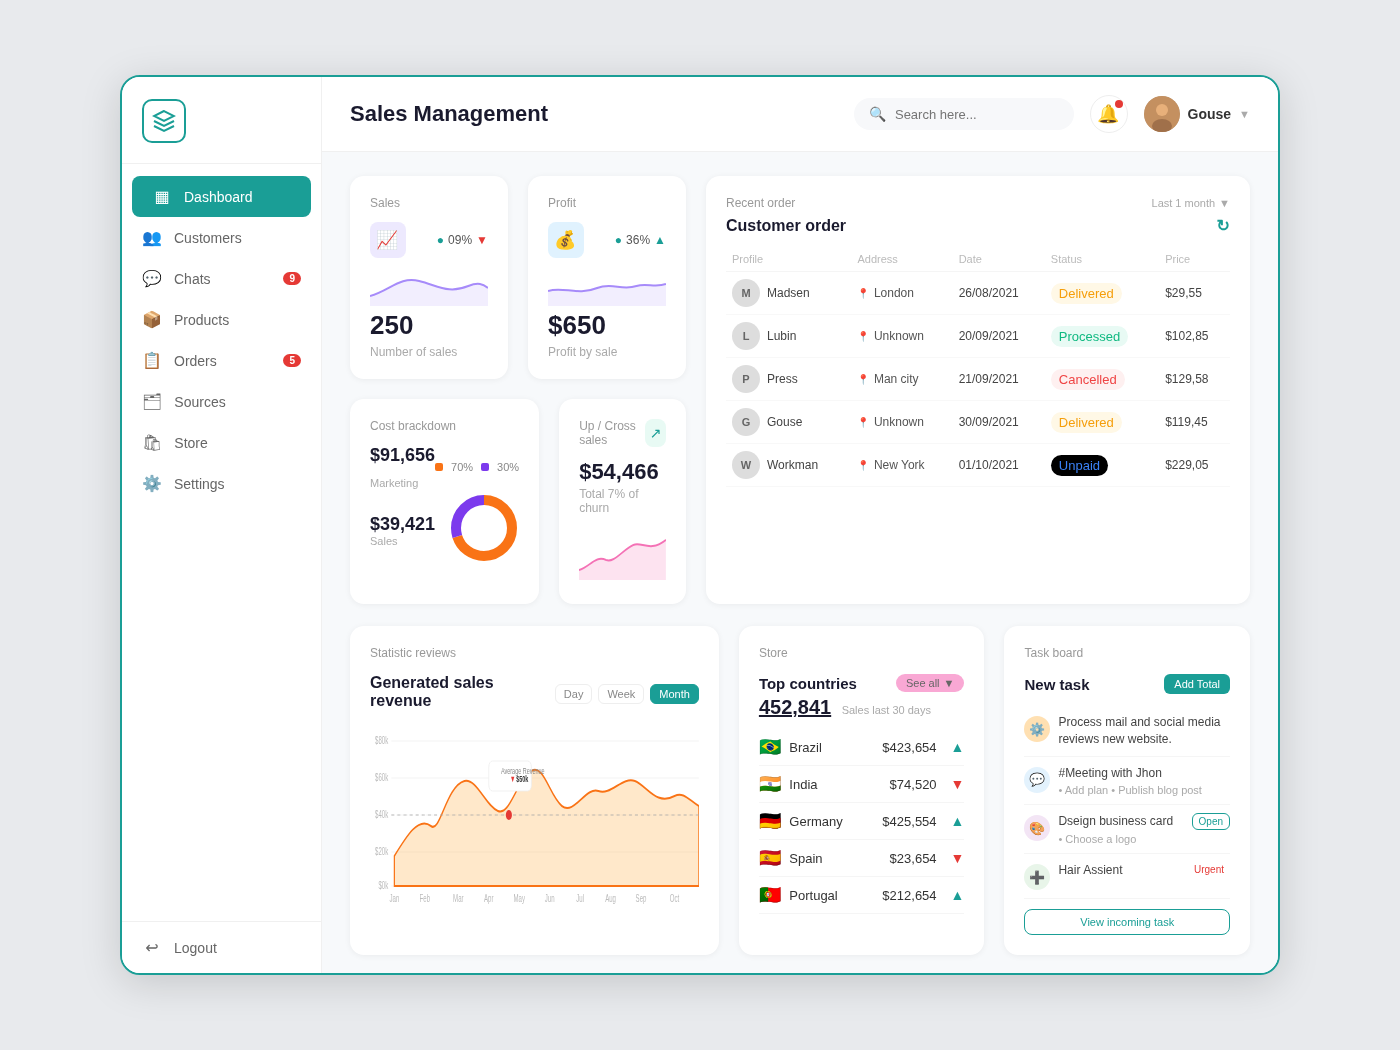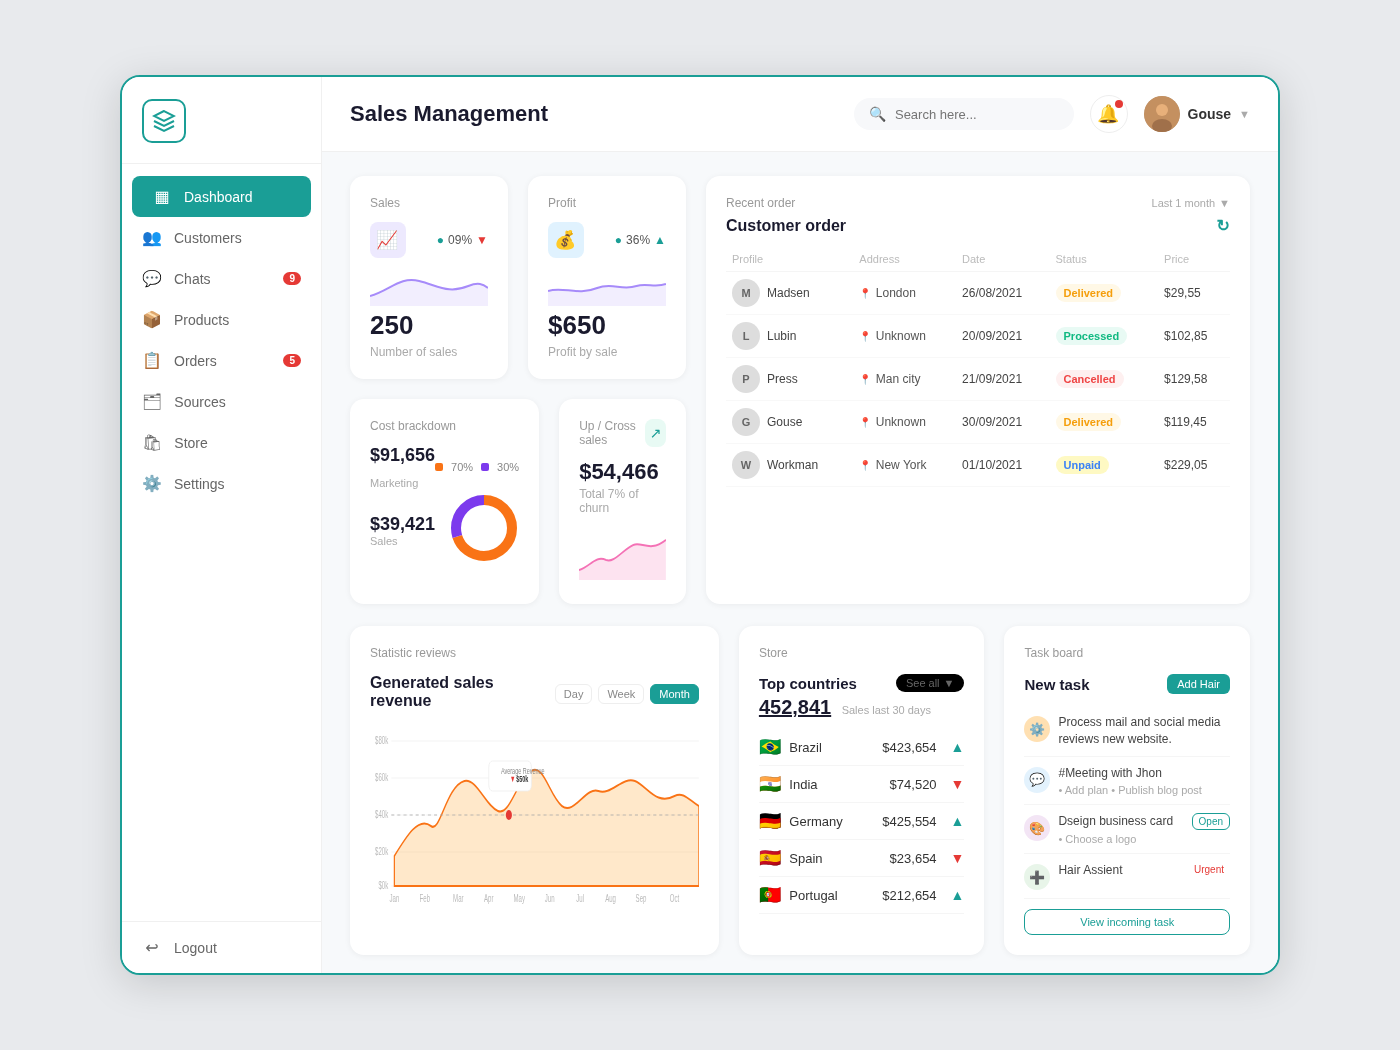--- a/index.html
+++ b/index.html
@@ -188,7 +188,7 @@
     .avatar-circle { width: 28px; height: 28px; border-radius: 50%; background: #ddd; overflow: hidden; display: flex; align-items: center; justify-content: center; font-size: 11px; color: #666; font-weight: 600; }
     .location-cell { display: flex; align-items: center; gap: 4px; color: #555; }
     .loc-dot { color: #e53935; font-size: 10px; }
-    .status-badge { padding: 3px 8px; border-radius: 12px; font-size: 11px; font-weight: 700; }
+    .status-badge { padding: 3px 8px; border-radius: 12px; font-size: 13px; font-weight: 400; }
     .status-delivered { background: #fff8e6; color: #f59e0b; }
     .status-processed { background: #e8faf4; color: #10b981; }
     .status-cancelled { background: #fef0f0; color: #ef4444; }

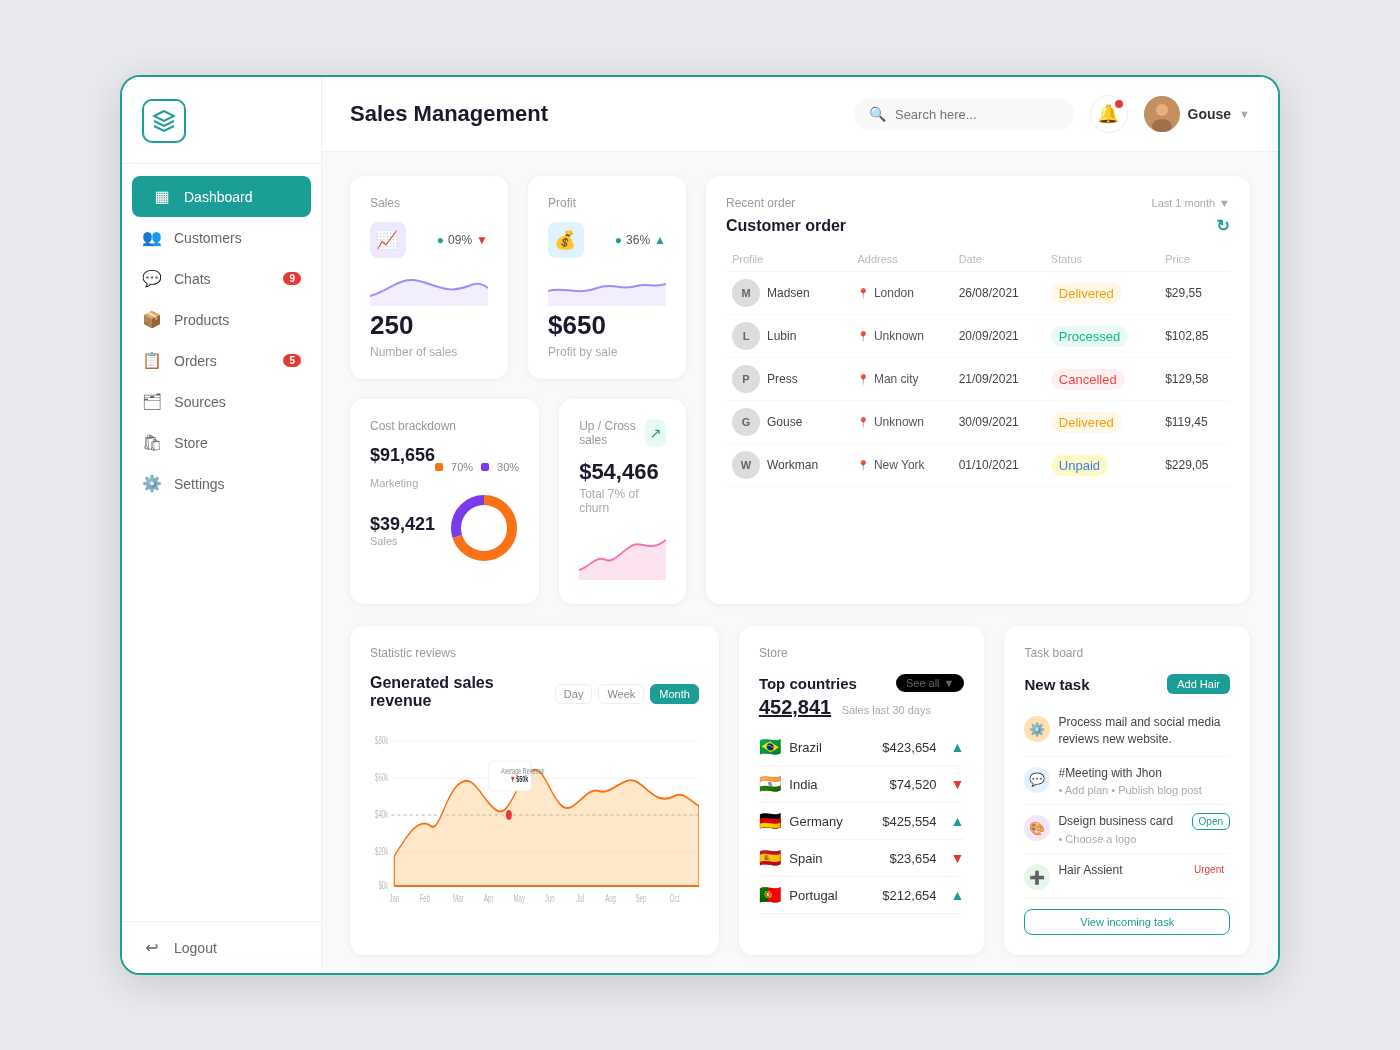--- a/index.html
+++ b/index.html
@@ -192,7 +192,7 @@
     .status-delivered { background: #fff8e6; color: #f59e0b; }
     .status-processed { background: #e8faf4; color: #10b981; }
     .status-cancelled { background: #fef0f0; color: #ef4444; }
-    .status-unpaid { background: #fef9c3; color: #3b82f6; }
+    .status-unpaid { background: #000000; color: #3b82f6; }
     
     .upcross-value { font-size: 22px; font-weight: 700; color: #1a1a2e; margin-bottom: 2px; }
     .upcross-label { font-size: 12px; color: #aaa; margin-bottom: 10px; }

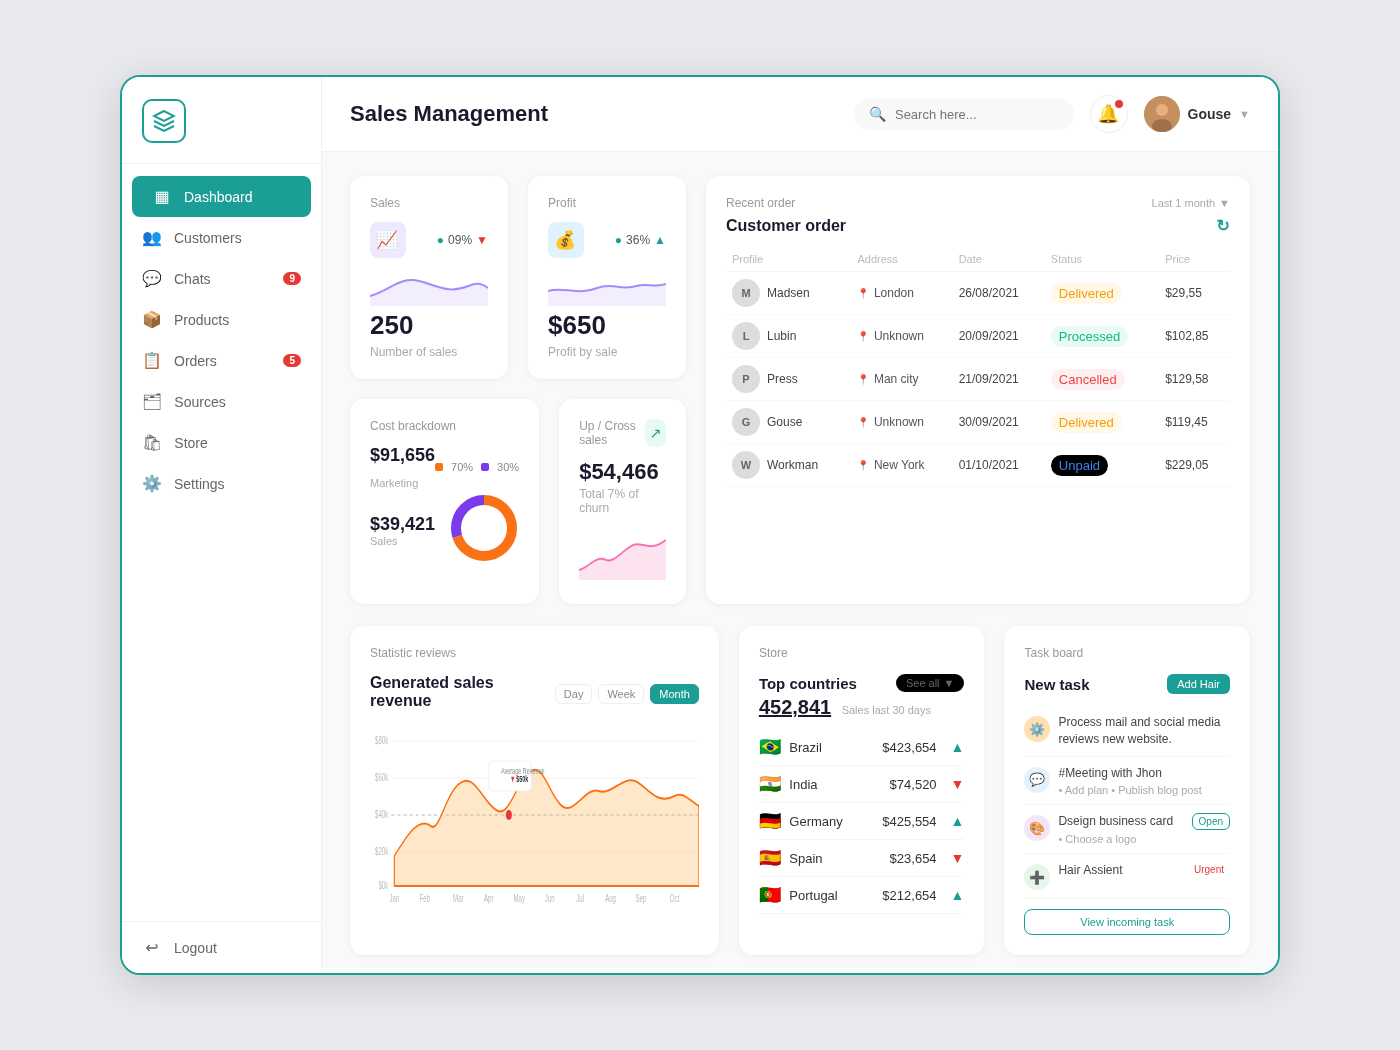--- a/index.html
+++ b/index.html
@@ -212,7 +212,7 @@
     
     .top-countries-header { display: flex; justify-content: space-between; align-items: center; margin-bottom: 4px; }
     .top-countries-title { font-size: 15px; font-weight: 700; color: #1a1a2e; }
-    .see-all-btn { font-size: 11px; background: #000000; border-radius: 12px; padding: 3px 10px; color: #666; cursor: pointer; border: none; display: flex; align-items: center; gap: 4px; }
+    .see-all-btn { font-size: 11px; background: #f9a8d4; border-radius: 12px; padding: 3px 10px; color: #666; cursor: pointer; border: none; display: flex; align-items: center; gap: 4px; }
     .sales-total { font-size: 20px; font-weight: 700; color: #1a1a2e; text-decoration: underline; }
     .sales-sublabel { font-size: 11px; color: #aaa; }
     .country-row { display: flex; align-items: center; gap: 8px; padding: 7px 0; border-bottom: 1px solid #f5f5f5; }

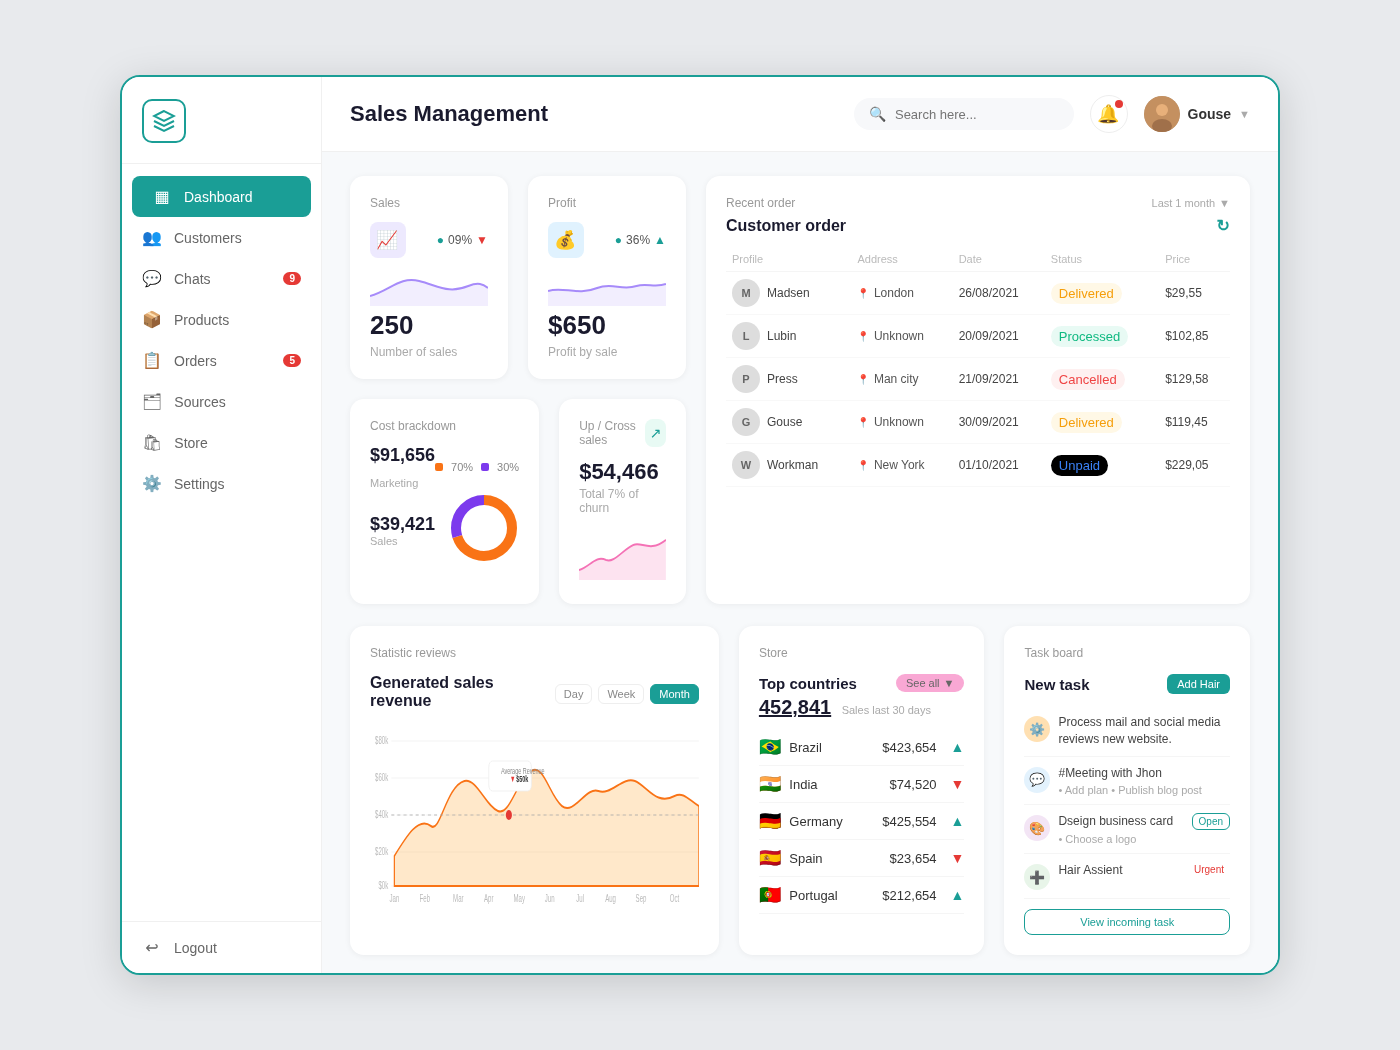--- a/index.html
+++ b/index.html
@@ -631,7 +631,7 @@
           <div class="card-header">Task board</div>
           <div class="task-header">
             <div class="task-title">New task</div>
-            <button class="add-task-btn">Add Hair</button>
+            <button class="add-task-btn">Add Total</button>
           </div>
           <div id="task-list">
               <div class="task-item">

